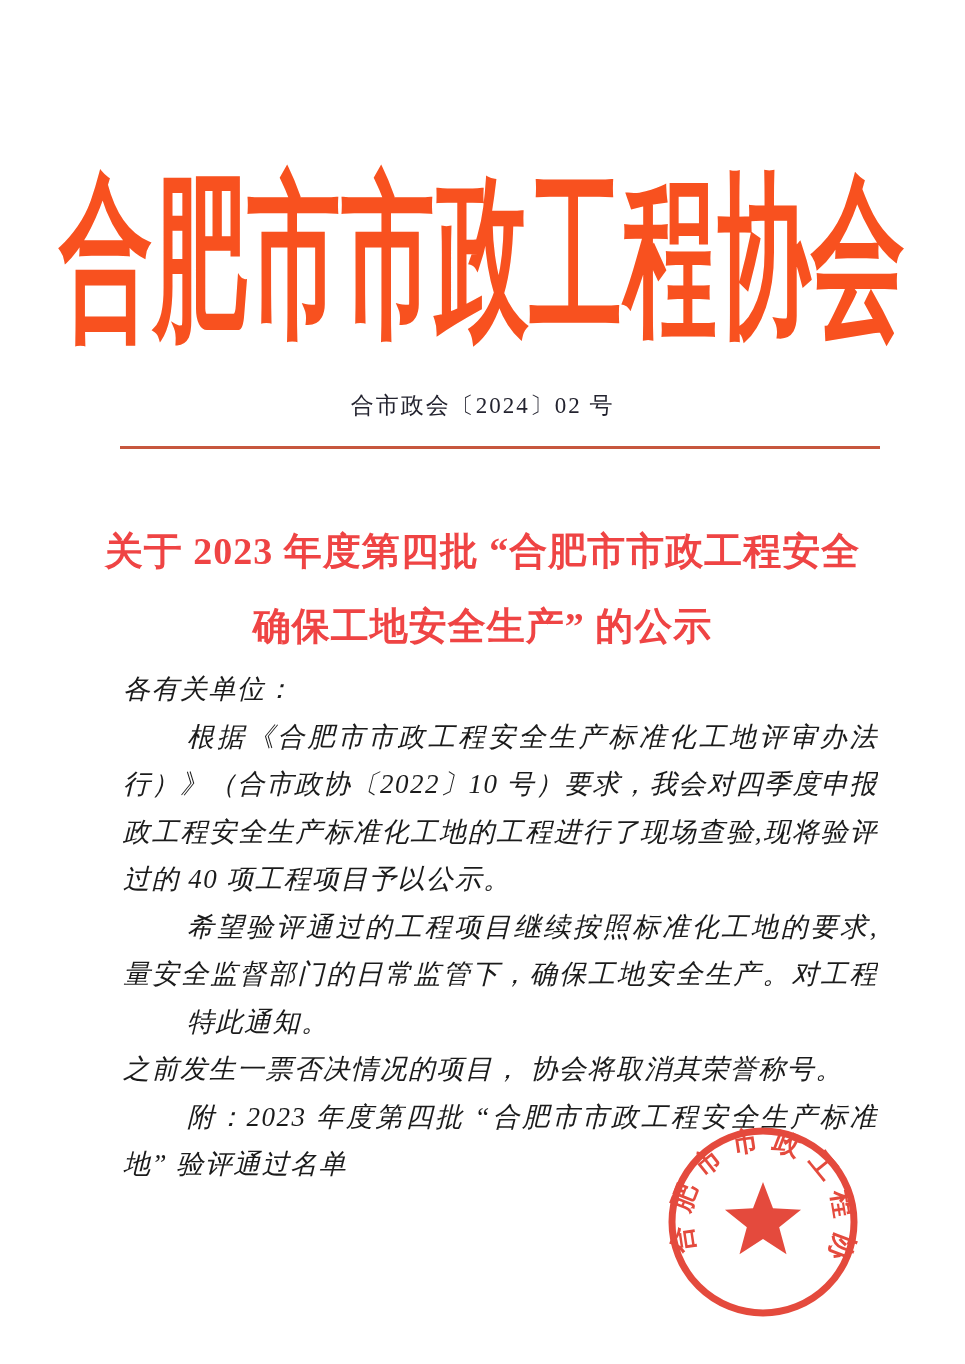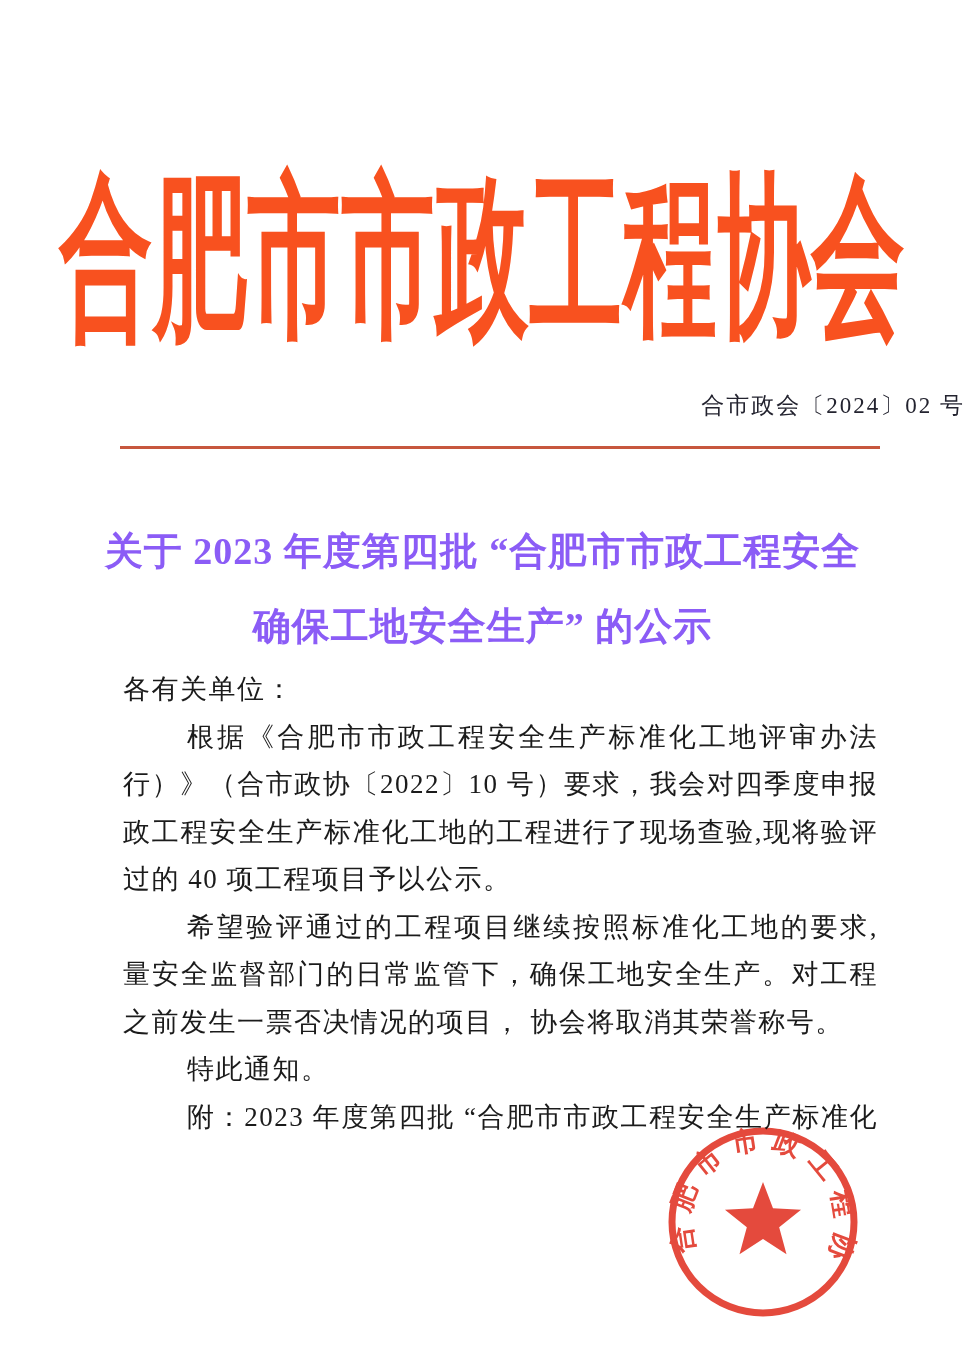--- a/index.html
+++ b/index.html
@@ -37,7 +37,7 @@
     top: 392px;
     left: 0;
     width: 100%;
-    text-align: right;
+    text-align: center;
     font-size: 23px;
     line-height: 28px;
     color: #23232f;

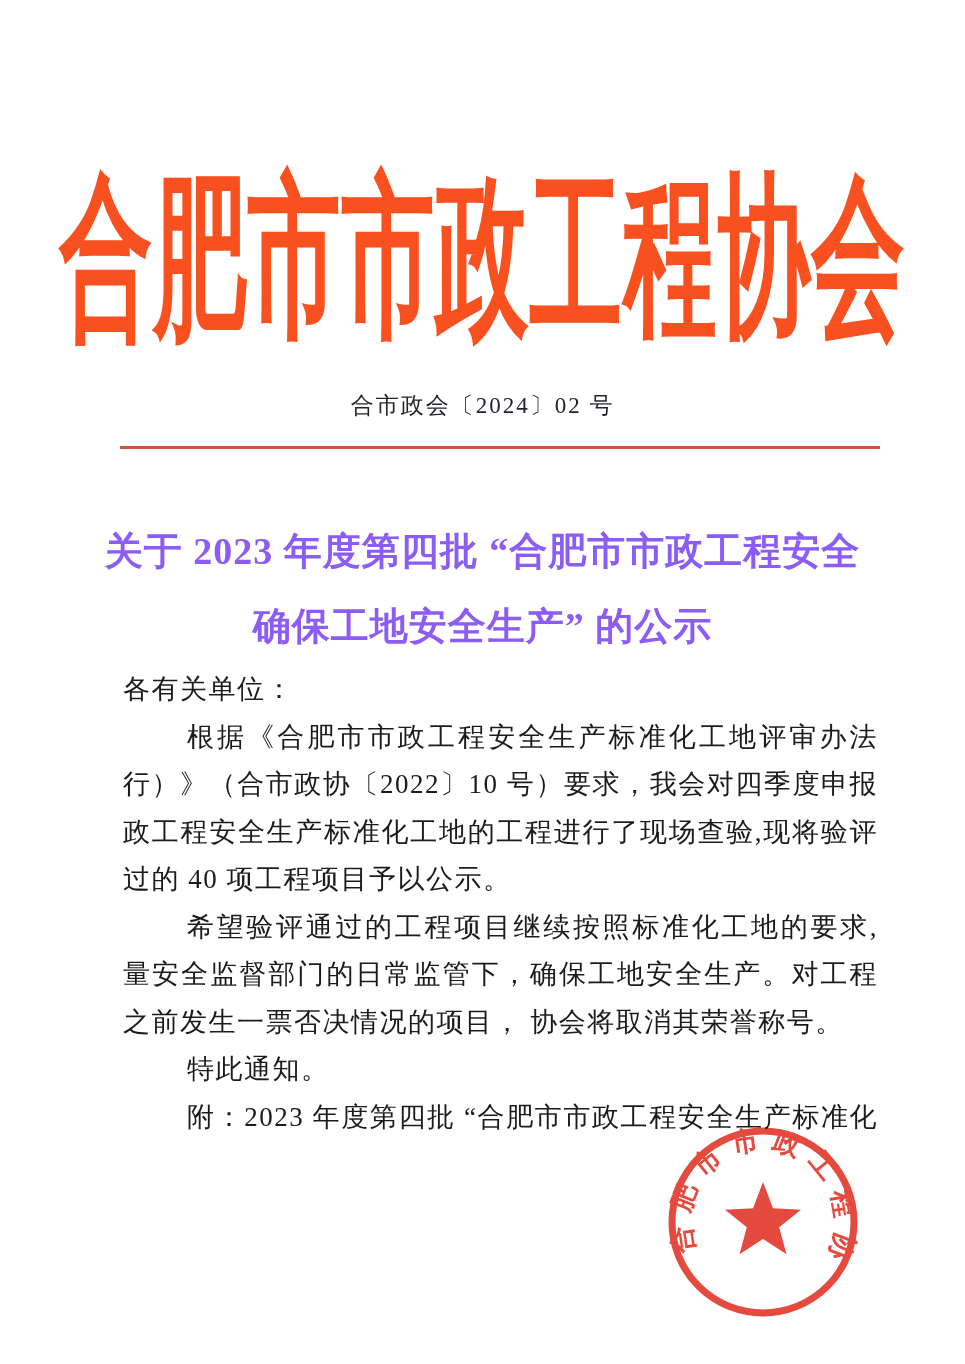--- a/index.html
+++ b/index.html
@@ -62,7 +62,7 @@
     font-size: 38px;
     line-height: 75px;
     font-weight: bold;
-    color: #8b5cf6;
+    color: #ef4444;
     letter-spacing: 1px;
   }
 

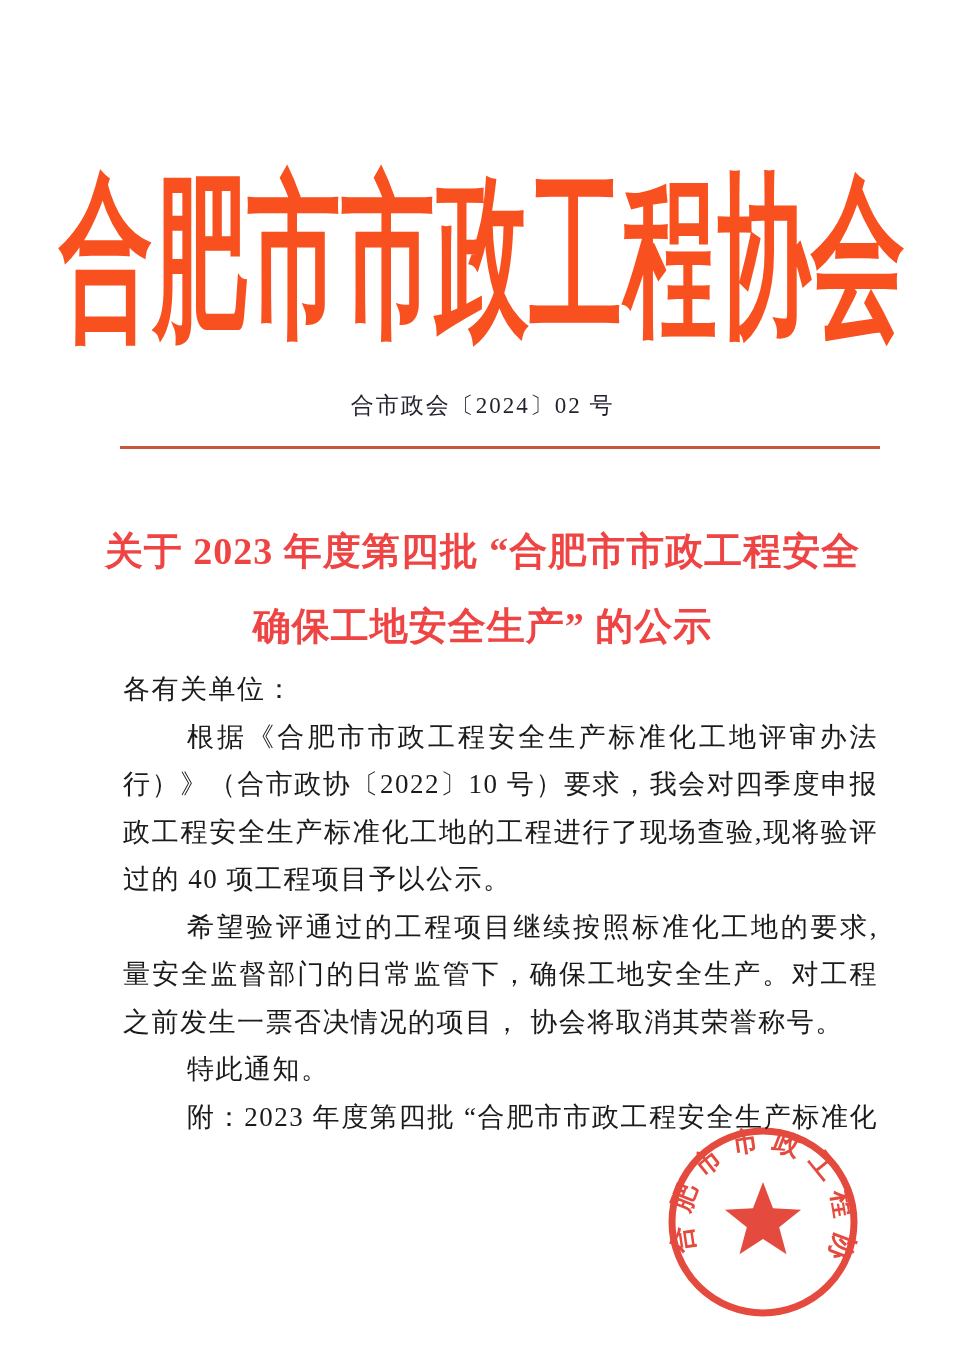--- a/index.html
+++ b/index.html
@@ -79,6 +79,7 @@
     height: 47.5px;
     line-height: 47.5px;
     white-space: nowrap;
+    font-style: italic;
   }
   .line.j {
     white-space: normal;

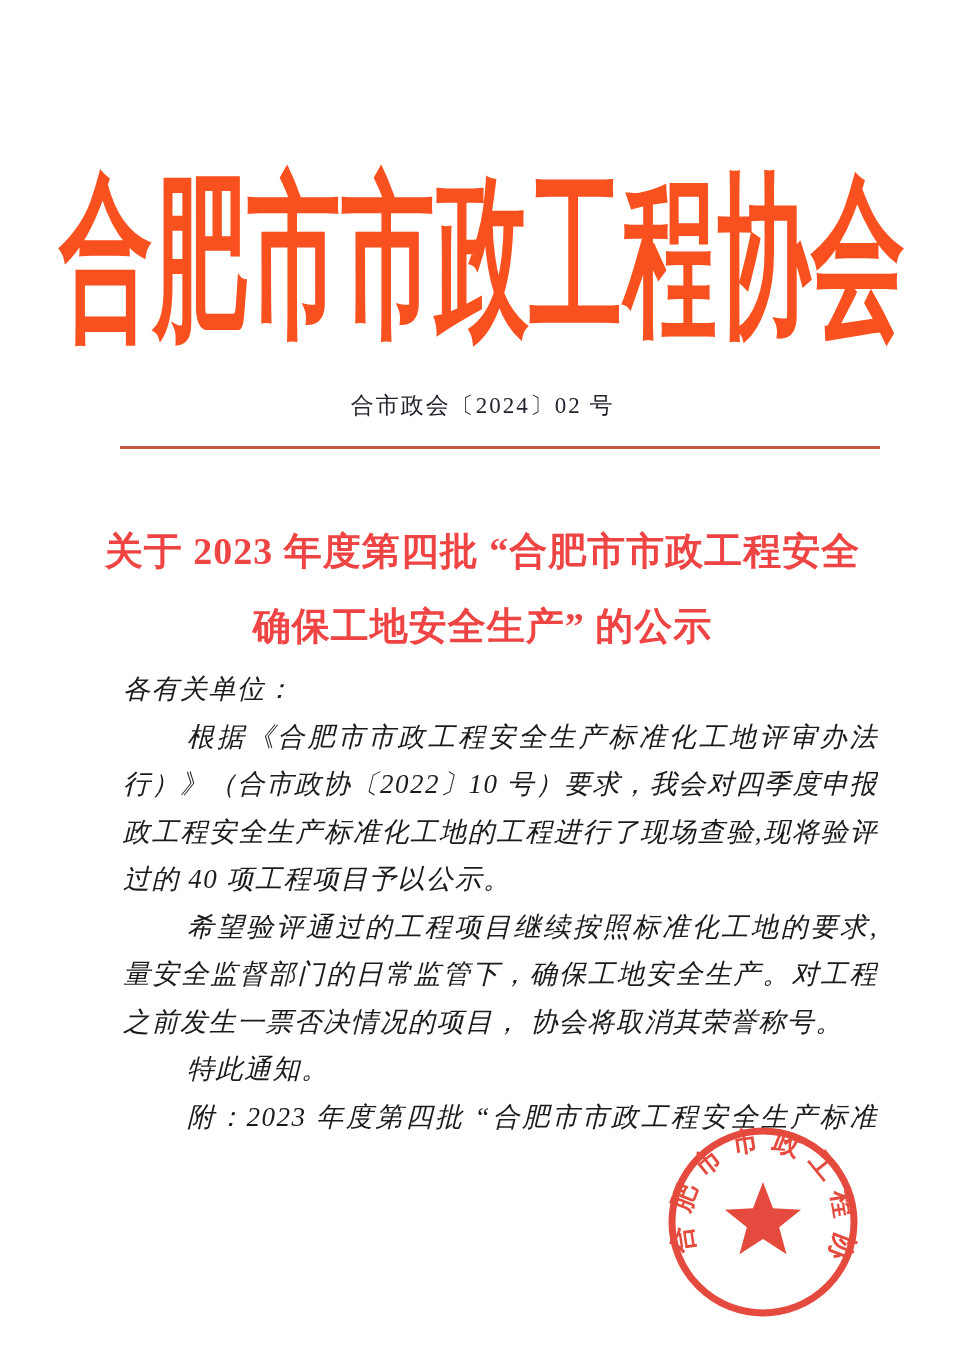--- a/index.html
+++ b/index.html
@@ -135,8 +135,8 @@
     <div class="line">过的 40 项工程项目予以公示。</div>
     <div class="line j ind">希望验评通过的工程项目继续按照标准化工地的要求,在质</div>
     <div class="line j">量安全监督部门的日常监管下，确保工地安全生产。对工程竣工</div>
+    <div class="line ind">特此通知。</div>
     <div class="line">之前发生一票否决情况的项目， 协会将取消其荣誉称号。</div>
-    <div class="line ind">特此通知。</div>
     <div class="line j ind">附：2023 年度第四批 “合肥市市政工程安全生产标准化工</div>
   </div>
 

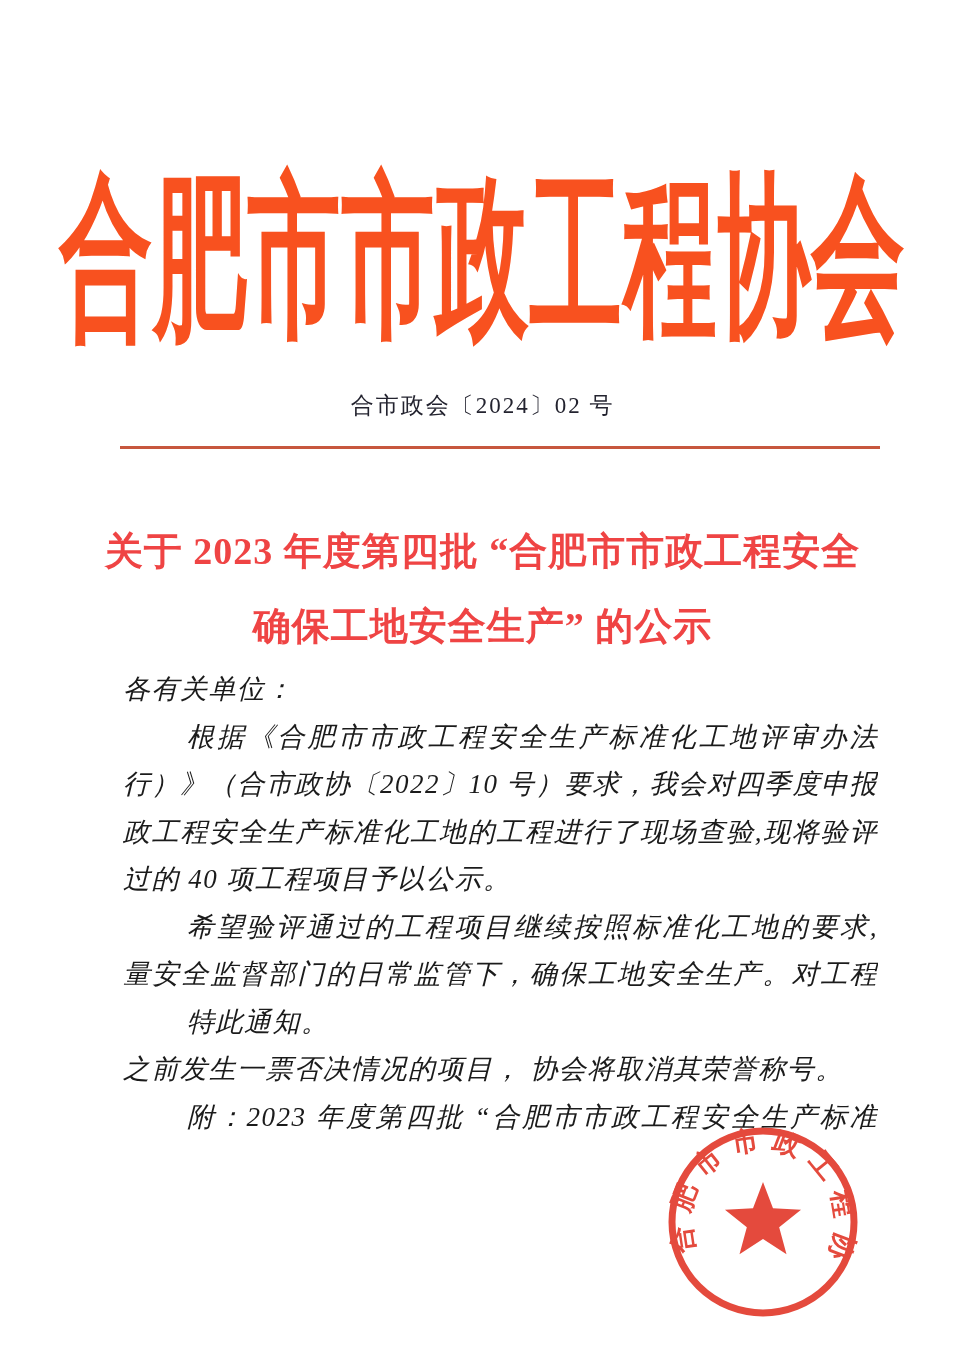--- a/index.html
+++ b/index.html
@@ -138,6 +138,7 @@
     <div class="line ind">特此通知。</div>
     <div class="line">之前发生一票否决情况的项目， 协会将取消其荣誉称号。</div>
     <div class="line j ind">附：2023 年度第四批 “合肥市市政工程安全生产标准化工</div>
+    <div class="line">地” 验评通过名单</div>
   </div>
 
 

